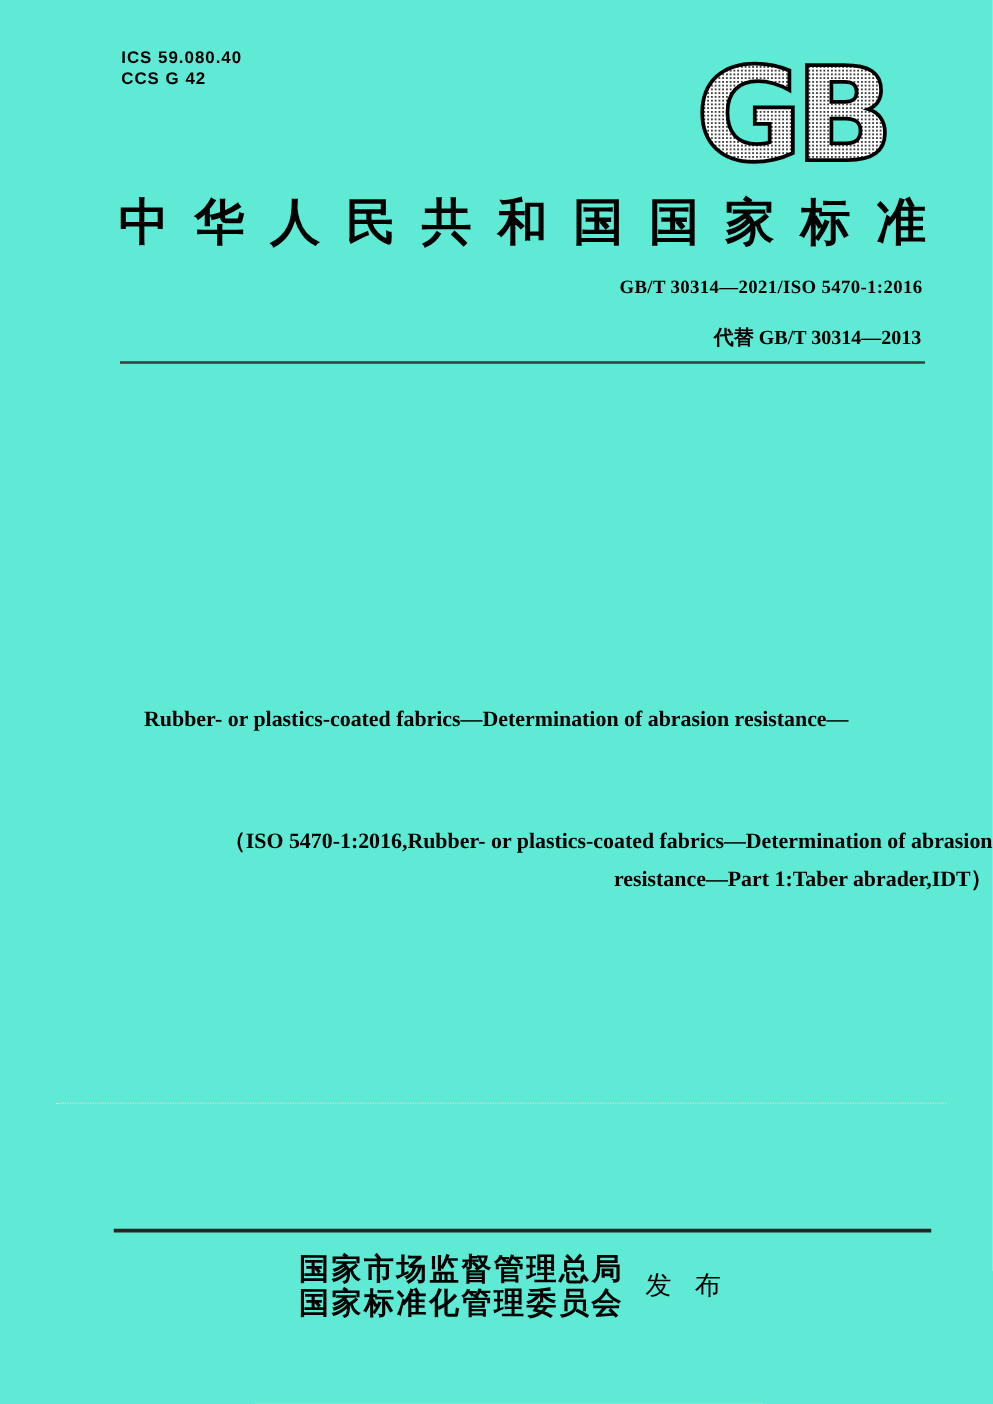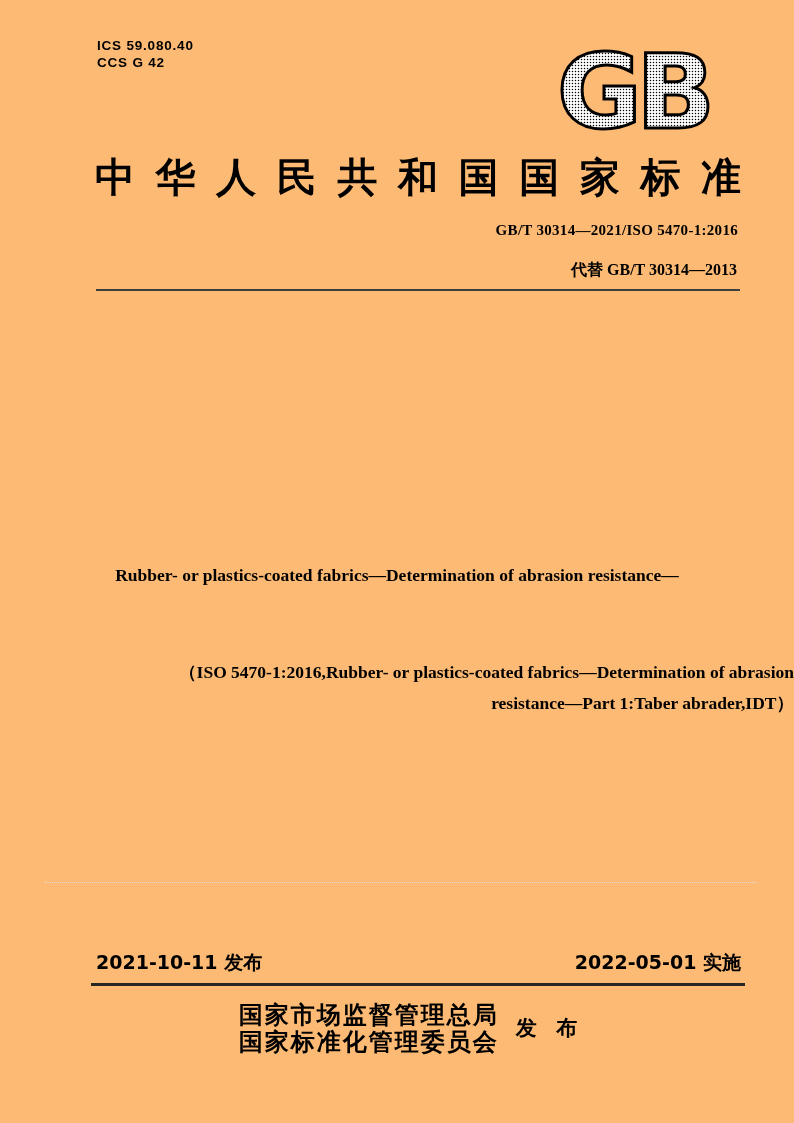--- a/index.html
+++ b/index.html
@@ -11,7 +11,7 @@
     position: relative;
     overflow: hidden;
   }
-  .page { position: absolute; inset: 0; background: #fdba74; }
+  .page { position: absolute; inset: 0; background: #5eead4; }
 
   
   .ics-block {

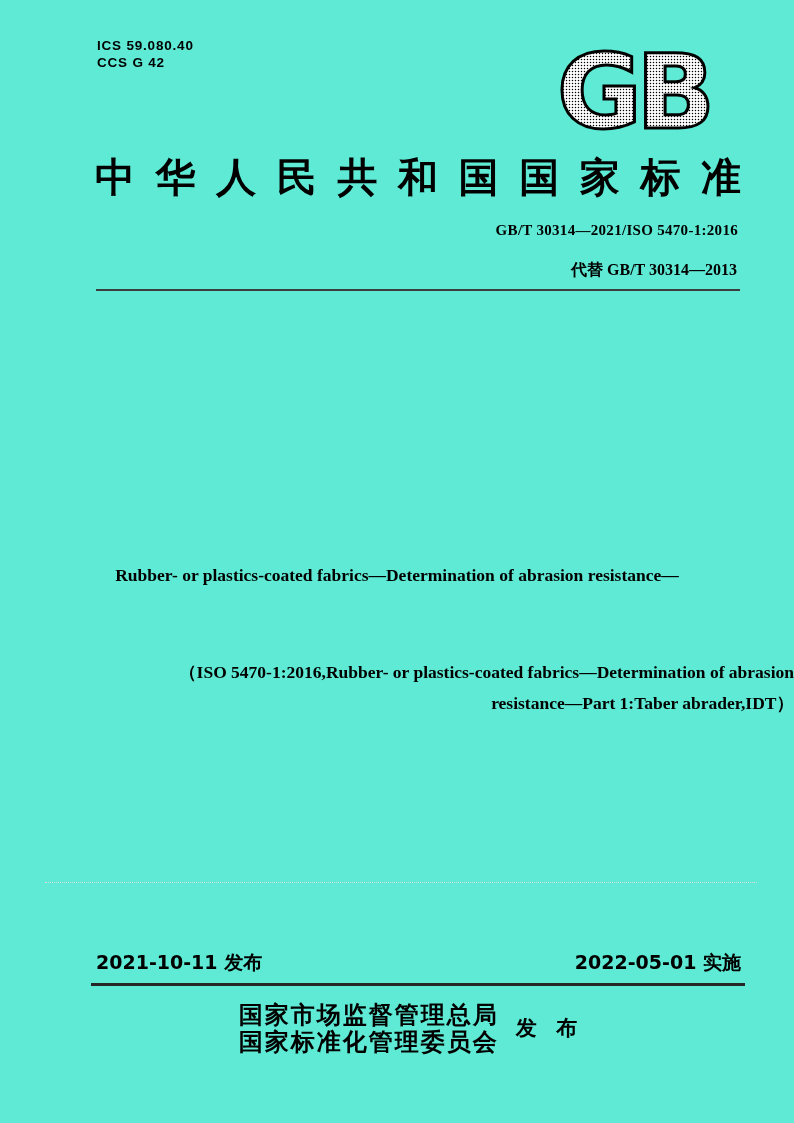--- a/index.html
+++ b/index.html
@@ -151,16 +151,6 @@
 
   <div class="scan-noise"></div>
 
-  <div class="dates-row">
-    <div>
-      <span>2021-10-11</span>
-      <span>发布</span>
-    </div>
-    <div>
-      <span>2022-05-01</span>
-      <span>实施</span>
-    </div>
-  </div>
 
   <div class="rule-bottom"></div>
 

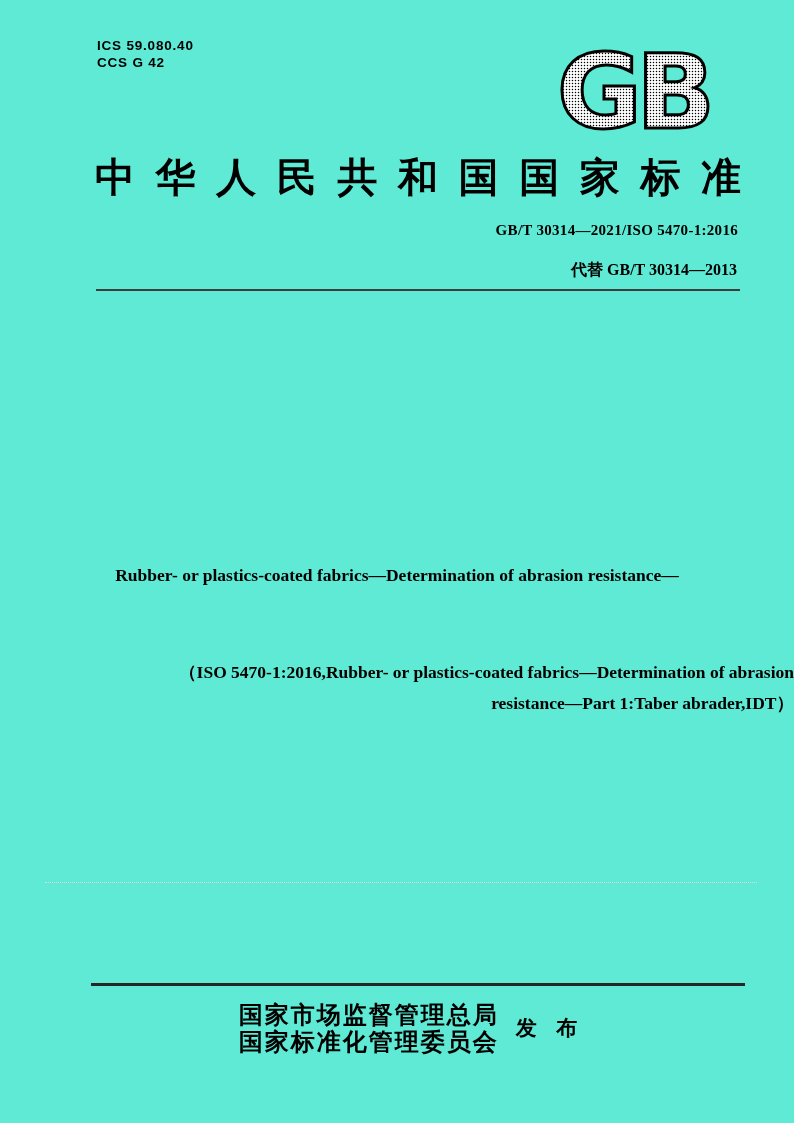--- a/index.html
+++ b/index.html
@@ -108,7 +108,7 @@
   }
   .release-label {
     font-family: "DejaVu Sans", "Liberation Sans", sans-serif;
-    font-weight: bold; font-size: 21px; letter-spacing: 6px; color: #000;
+    font-weight: normal; font-size: 21px; letter-spacing: 6px; color: #000;
     white-space: nowrap;
   }
 </style>

